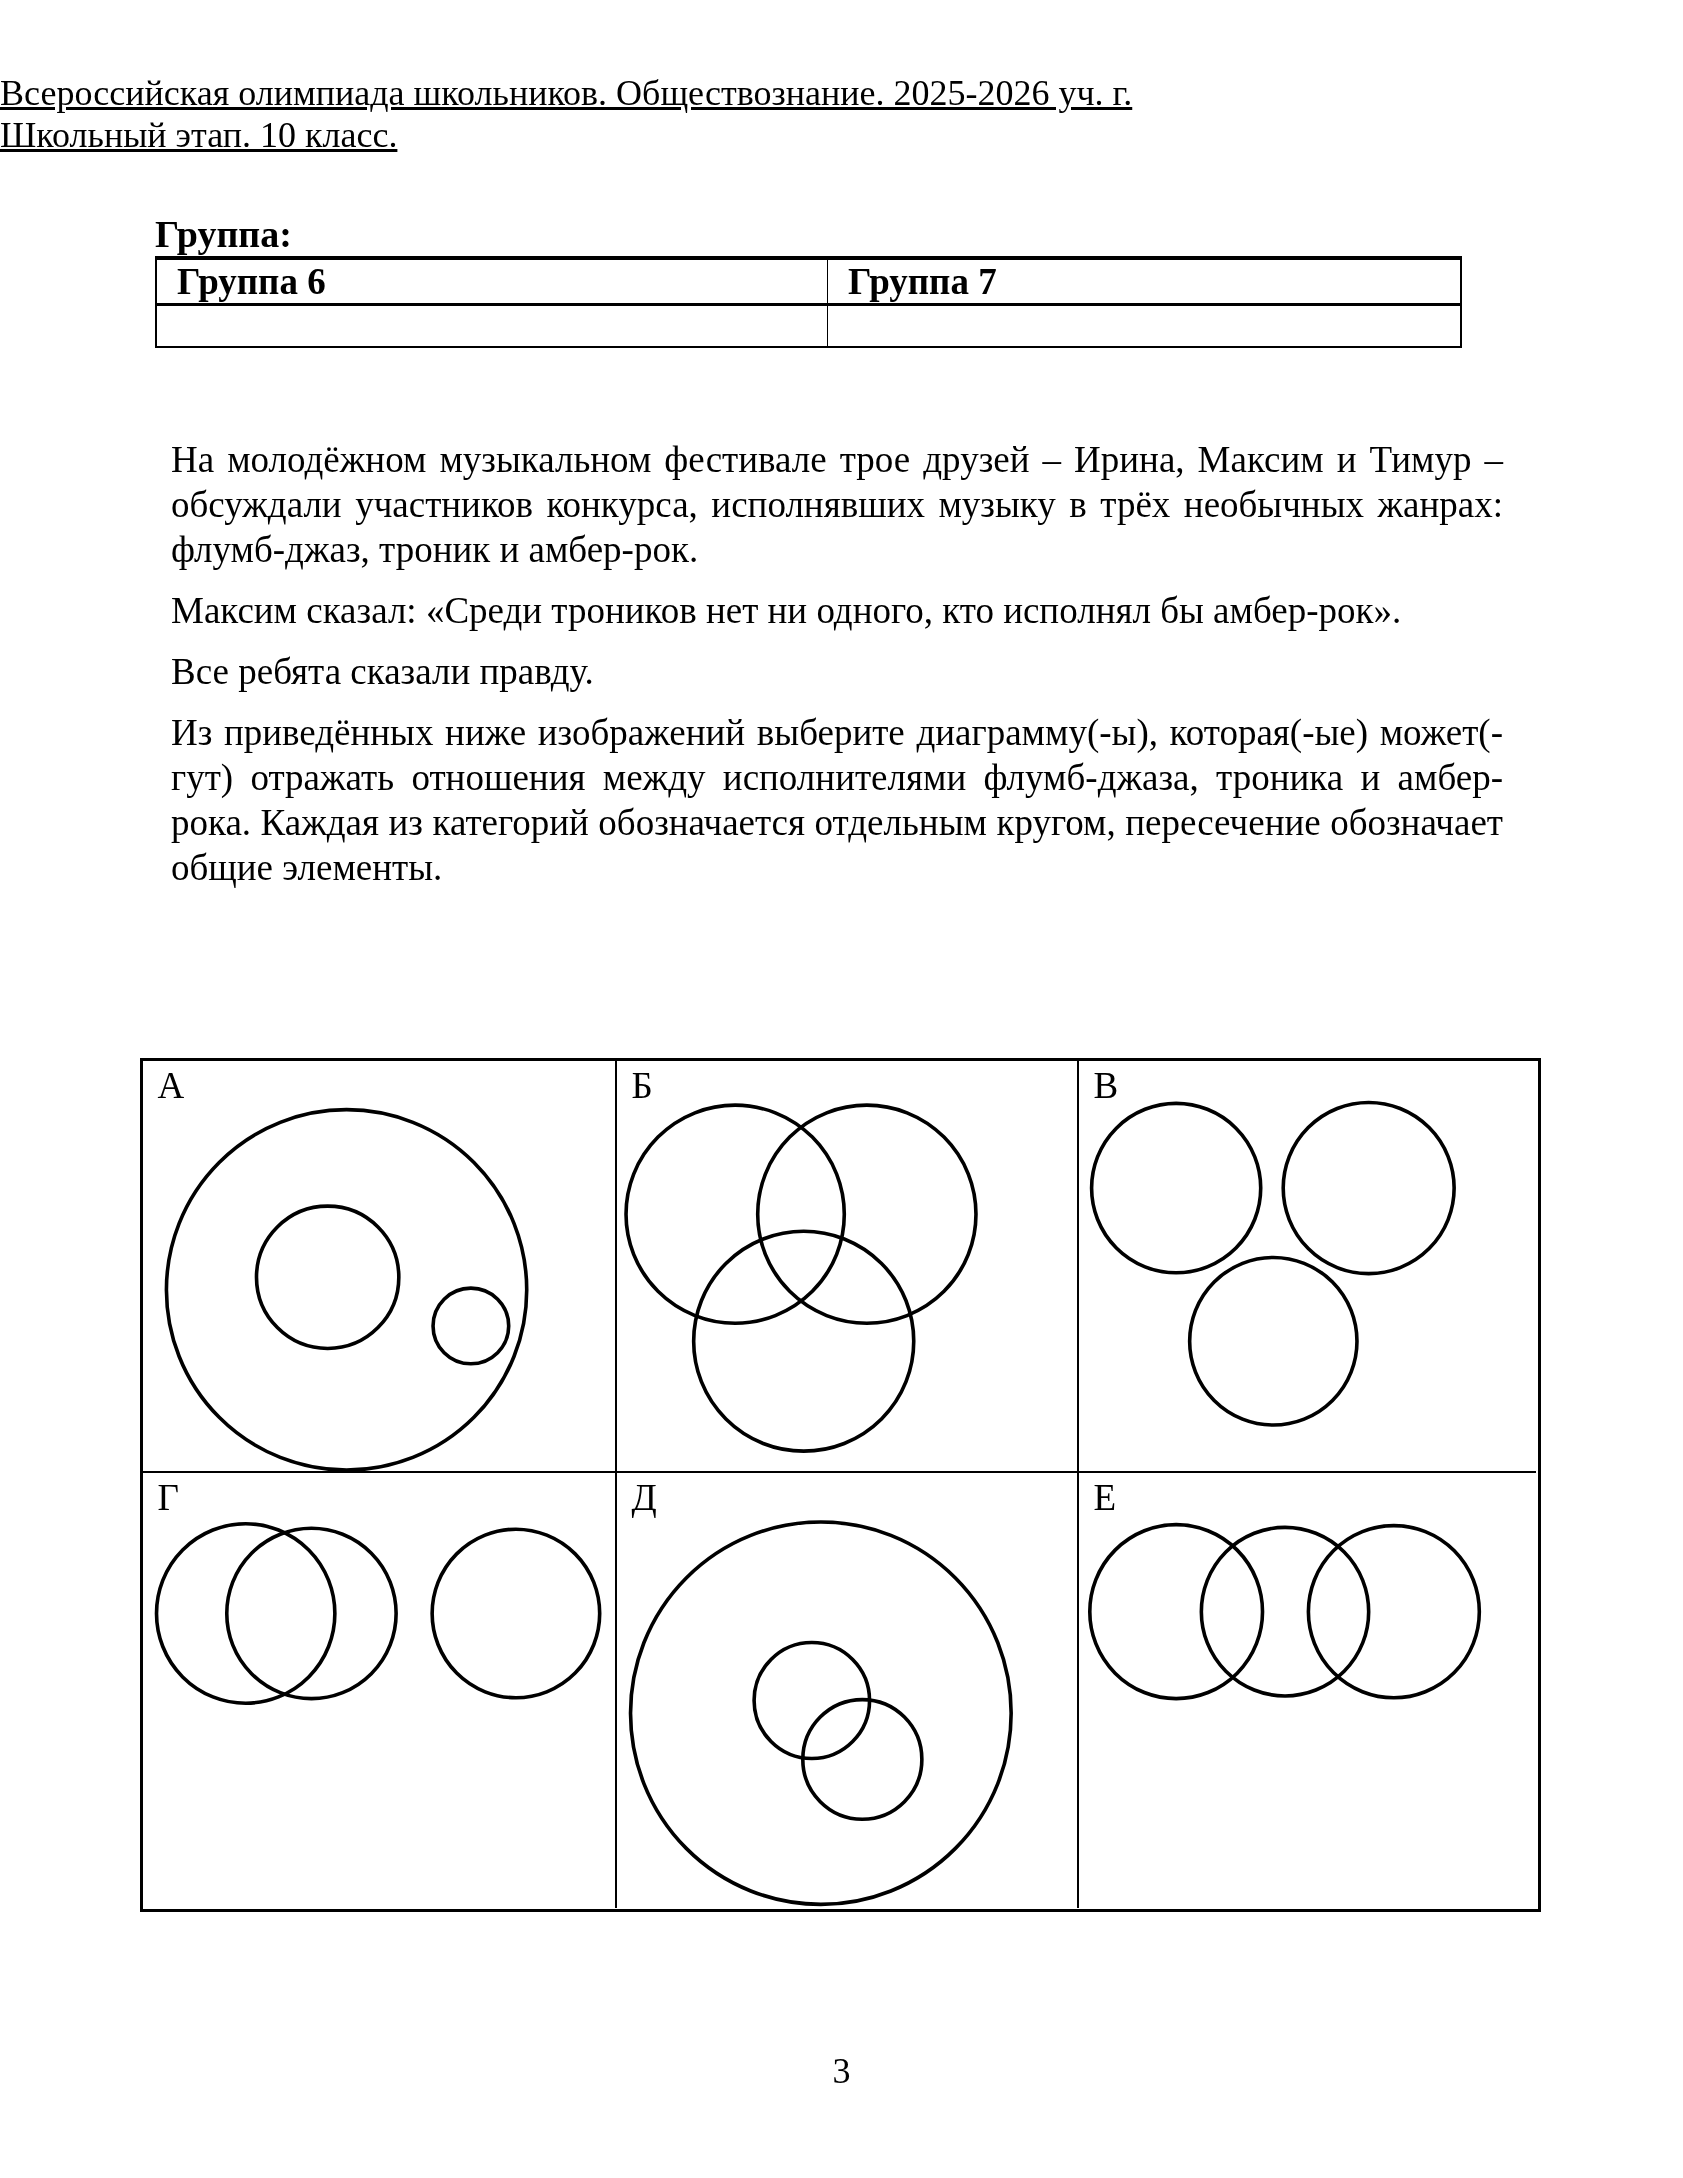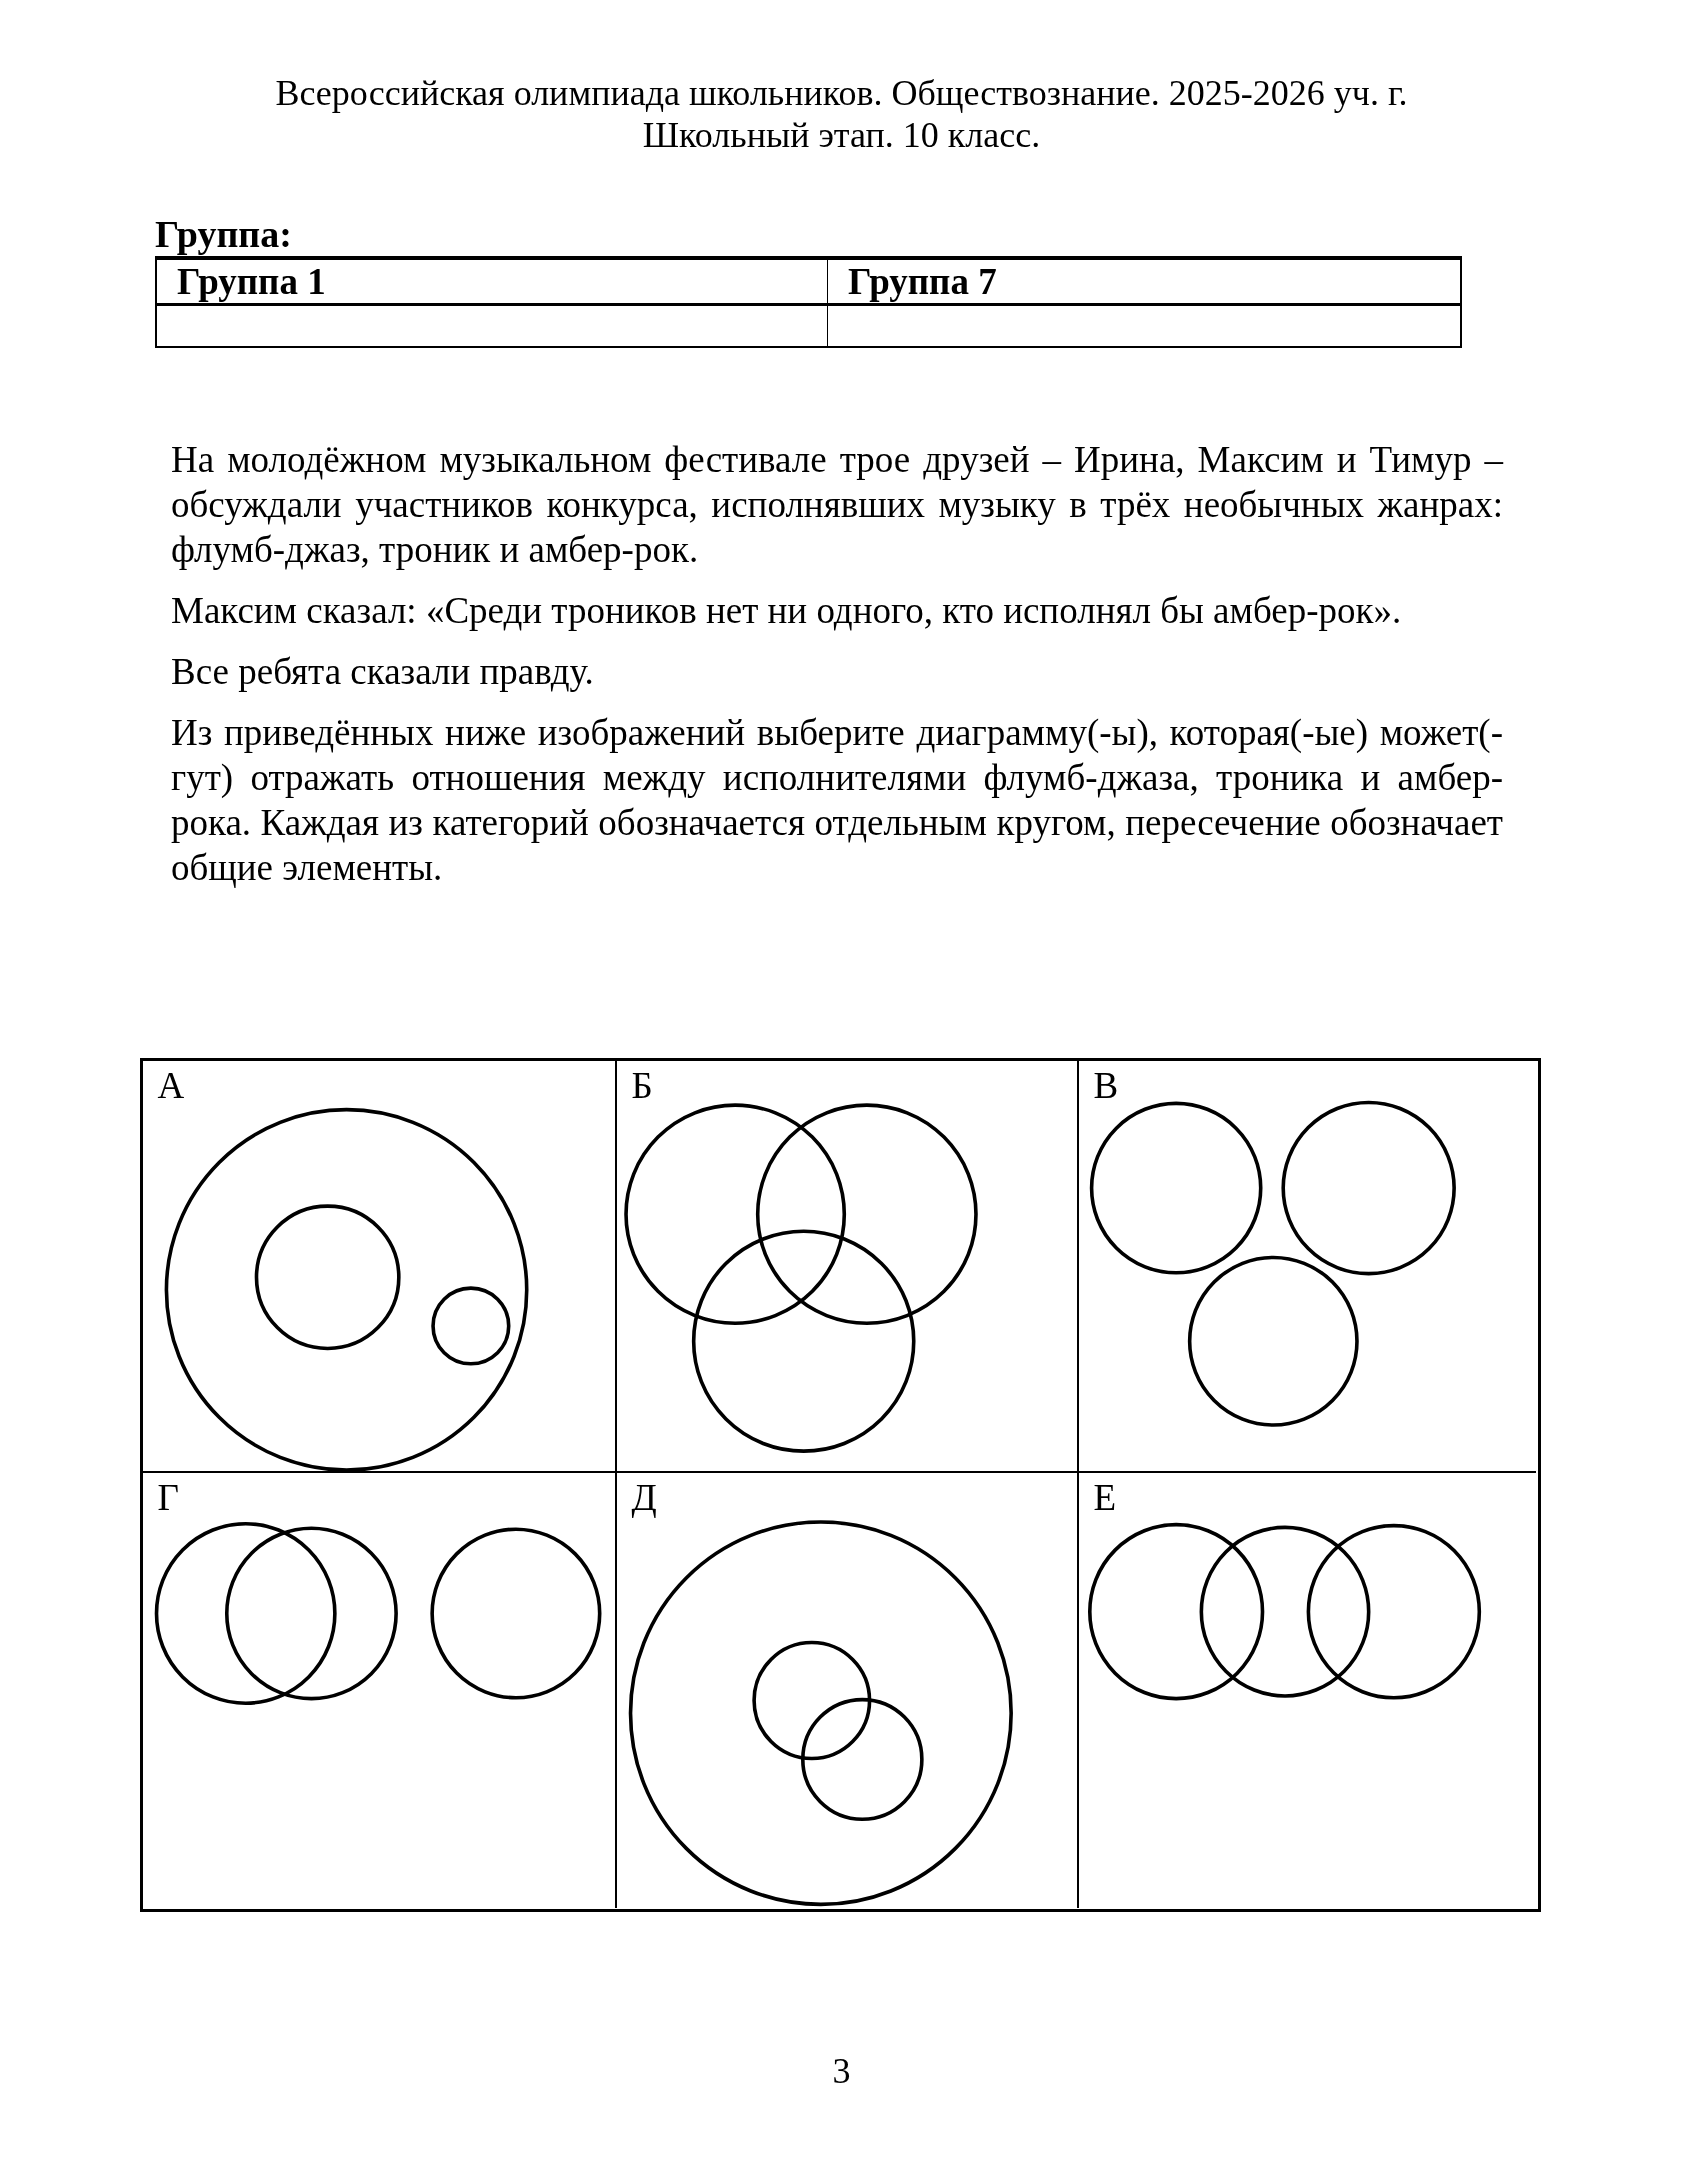--- a/index.html
+++ b/index.html
@@ -14,8 +14,7 @@
   
   .doc-header {
     position: absolute; top: 72px; left: 0; right: 0;
-    text-align: center;
-    font-size: 36px; line-height: 42px;
+    font-size: 36px; line-height: 42px; text-decoration: underline;
   }
   
   .answer-label {

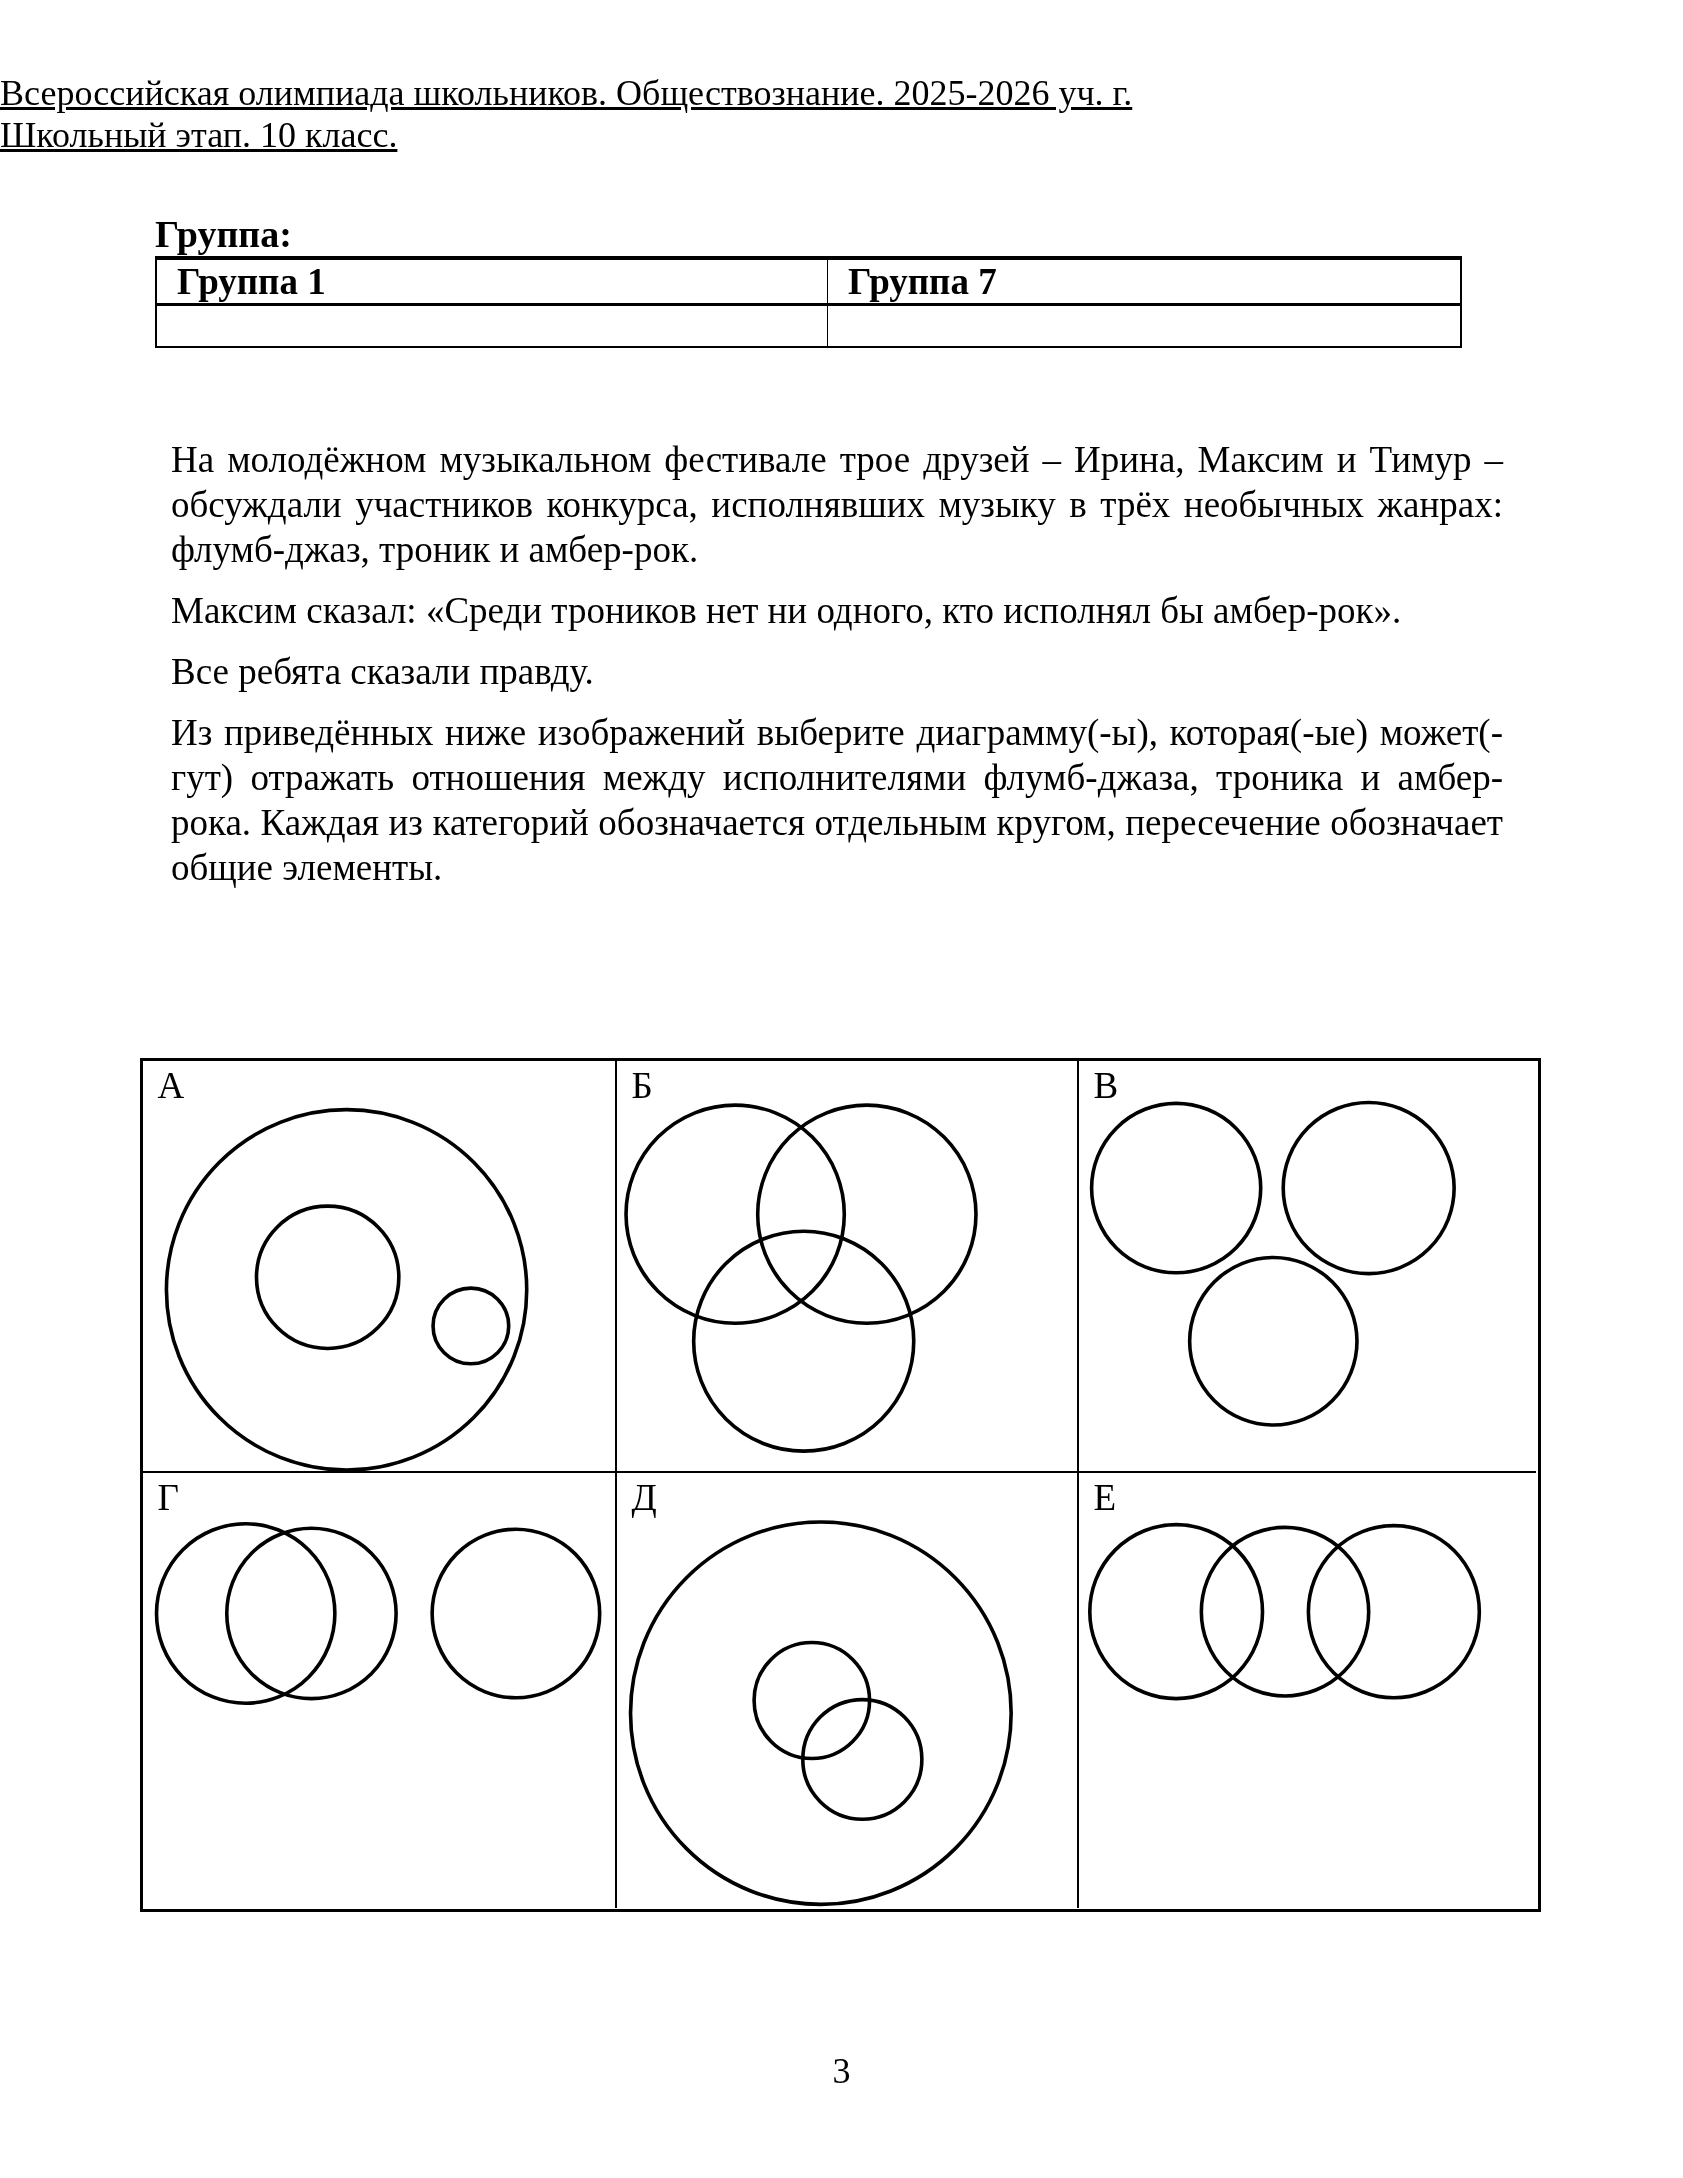--- a/index.html
+++ b/index.html
@@ -86,7 +86,7 @@
 <table class="answer-table">
   <tbody>
       <tr class="hdr">
-    <td class="c1">Группа 1</td>
+    <td class="c1">Группа 6</td>
     <td class="c2">Группа 7</td>
   </tr>
   <tr class="body">

